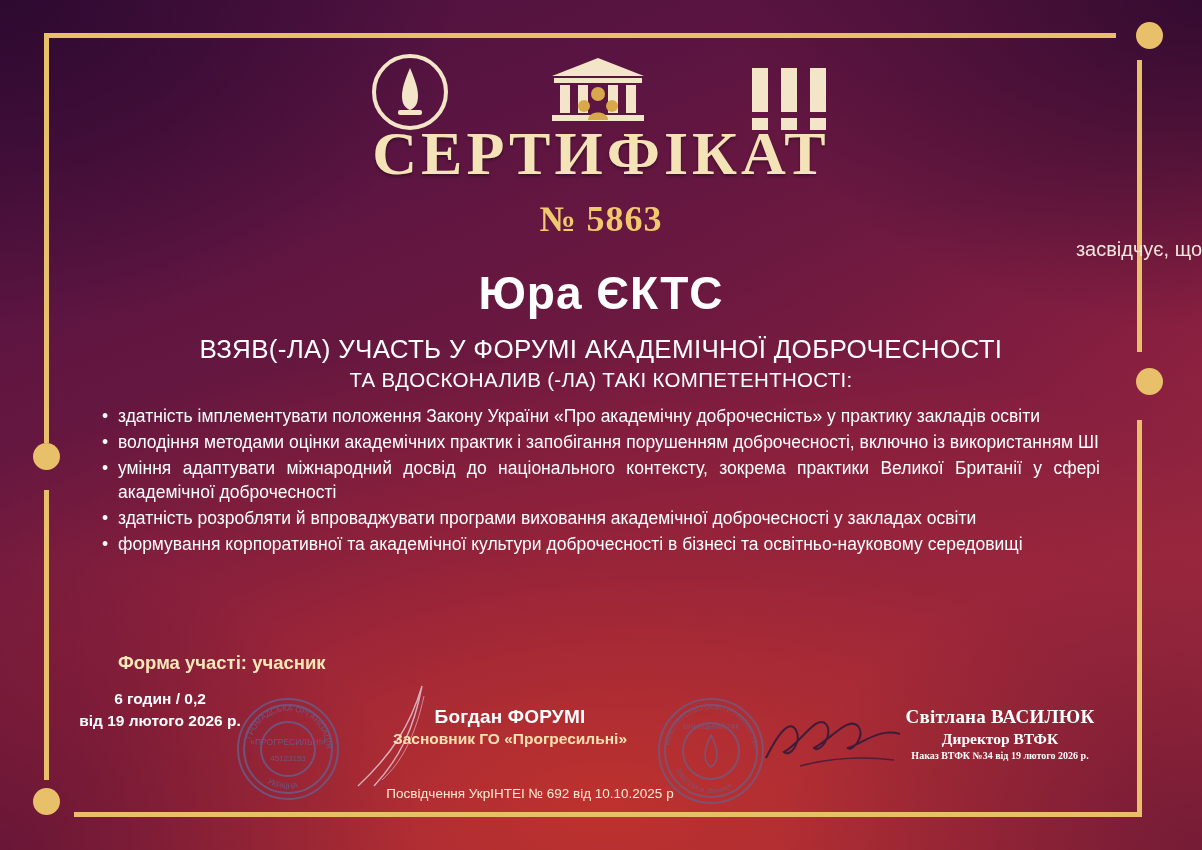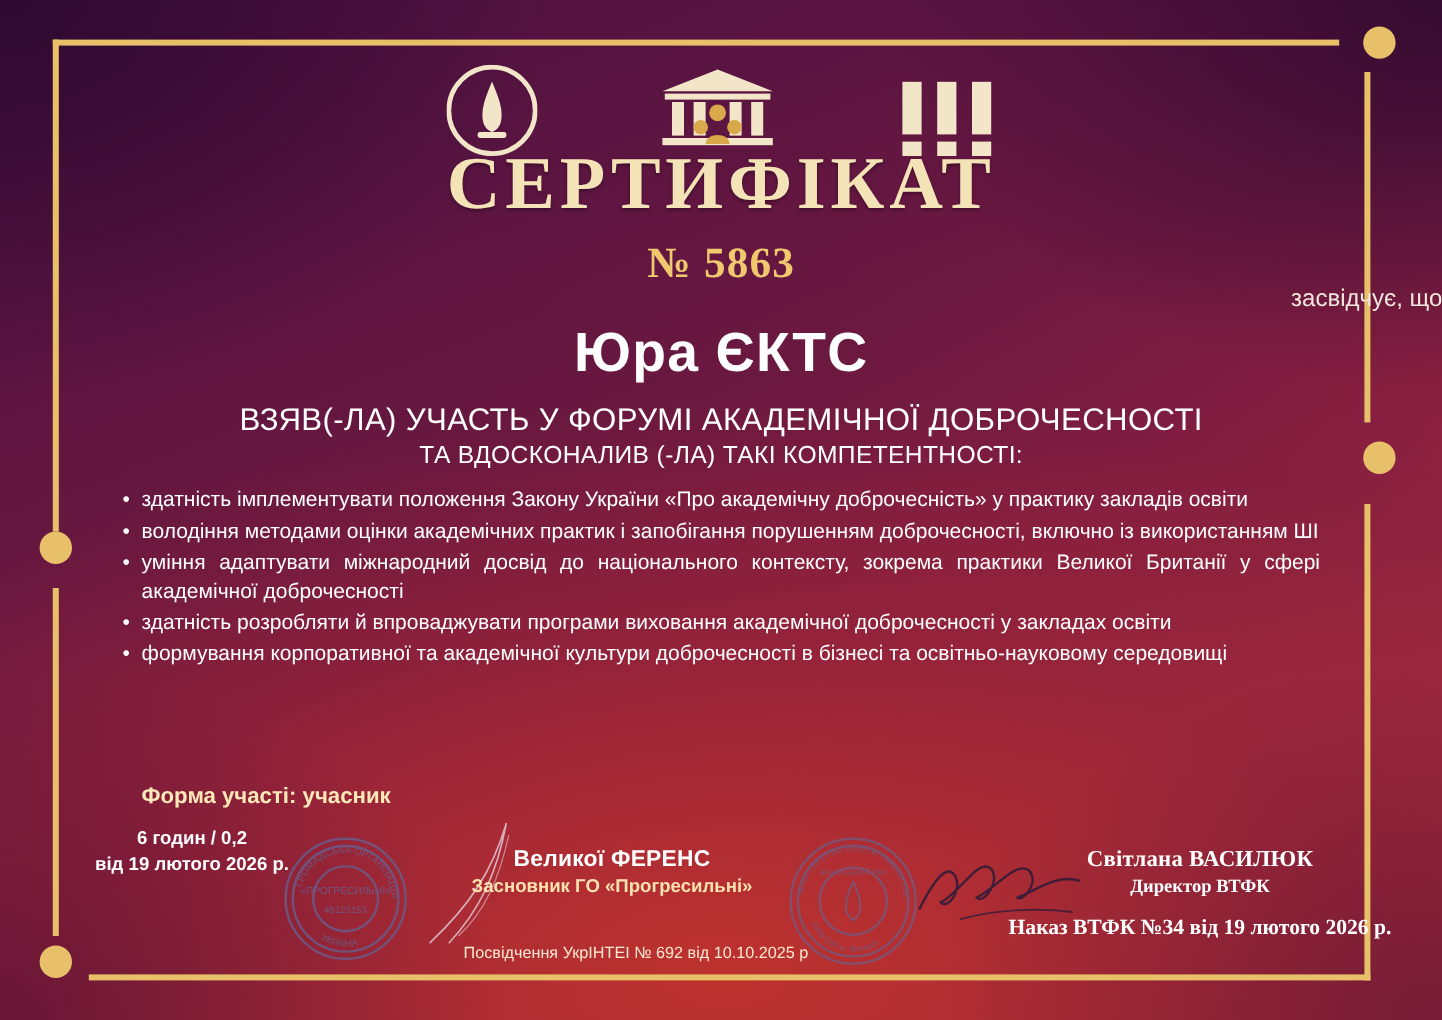--- a/index.html
+++ b/index.html
@@ -343,7 +343,7 @@
   </div>
 
   <div class="sign-left">
-    <div class="sign-name">Великої ФЕРЕНС</div>
+    <div class="sign-name">Богдан ФОРУМІ</div>
     <div class="sign-role">Засновник ГО «Прогресильні»</div>
   </div>
 

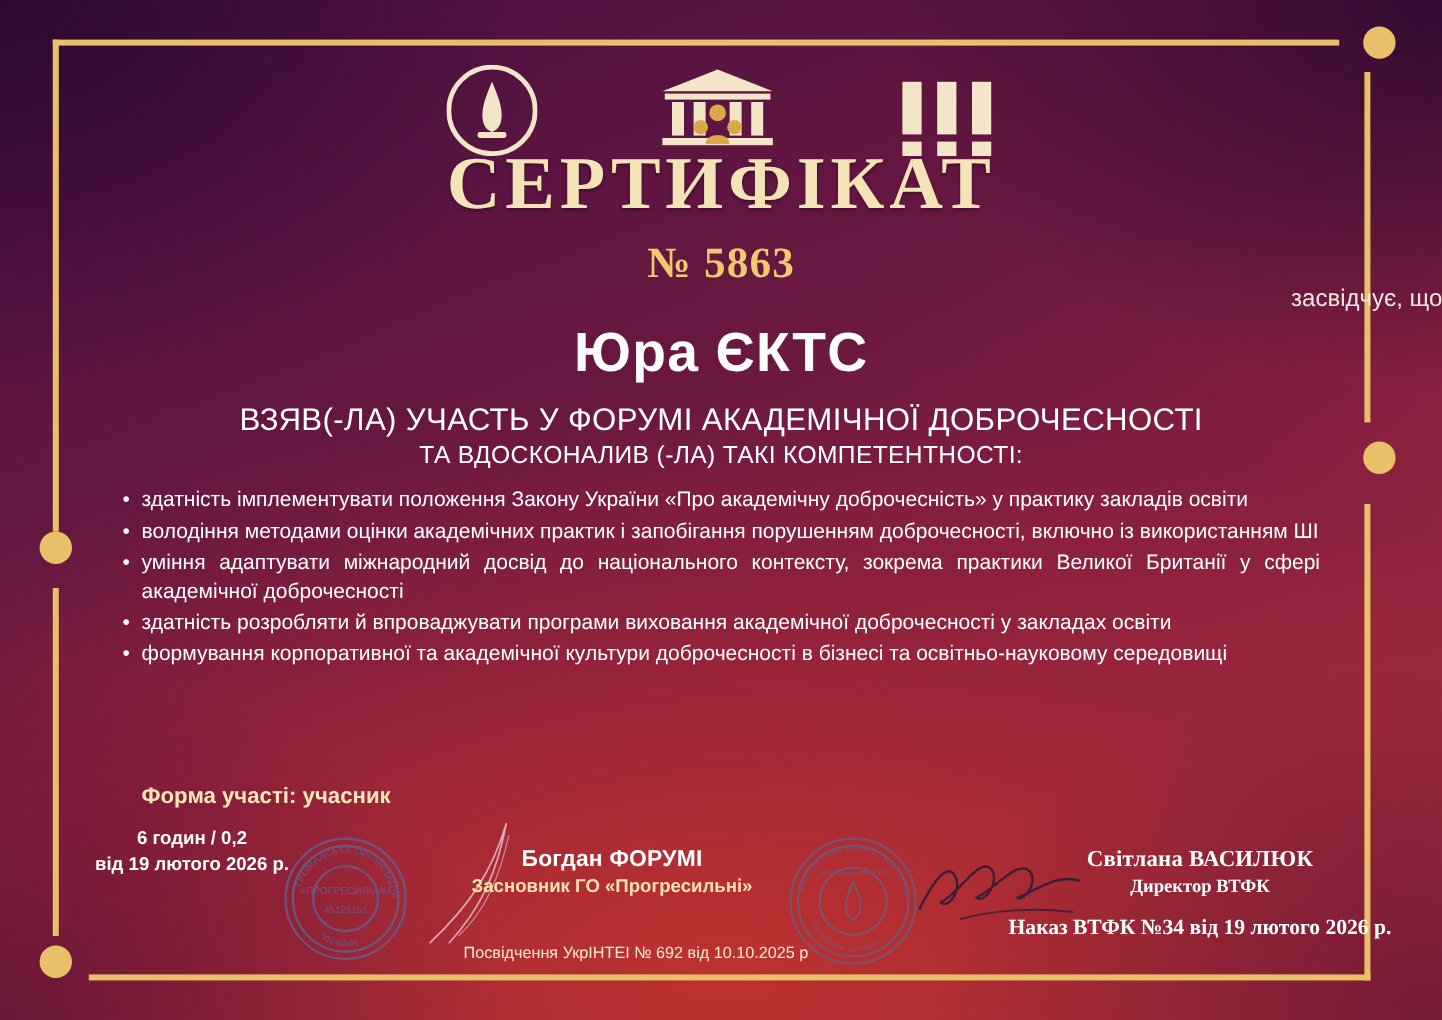--- a/index.html
+++ b/index.html
@@ -193,9 +193,9 @@
   }
   .sign-role.plain { color: #ffffff; }
   .sign-extra {
-    font-size: 18px;
-    color: #ffffff;
-    margin-top: 14px;
+    font-size: 10px;
+    color: #ffffff;
+    margin-top: 2px;
     font-weight: bold;
   }
   .license {

